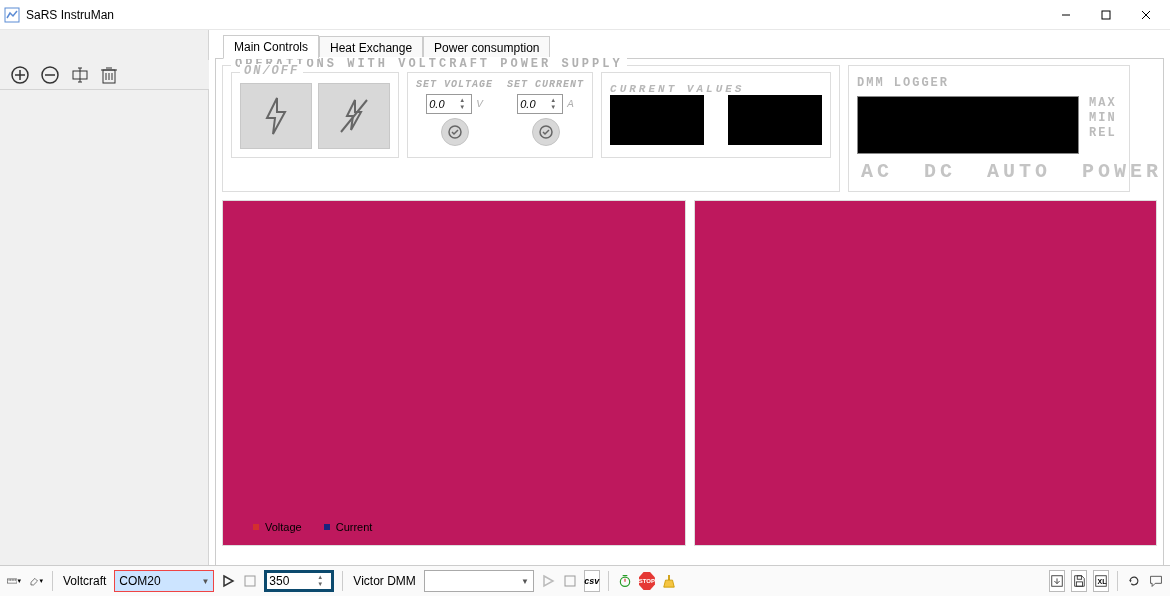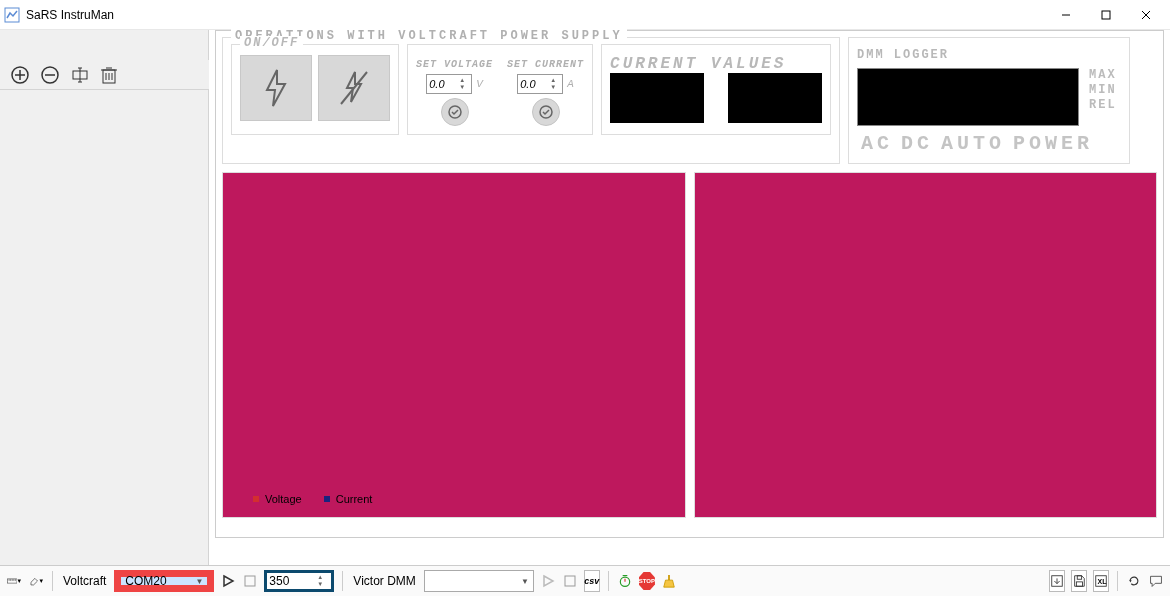--- a/index.html
+++ b/index.html
@@ -143,6 +143,11 @@
   </div>
 
   <div class="mainarea">
+    <div class="tabs">
+      <div class="tab active">Main Controls</div>
+      <div class="tab">Heat Exchange</div>
+      <div class="tab">Power consumption</div>
+    </div>
     <div class="tabpanel">
 
       <div class="toprow">

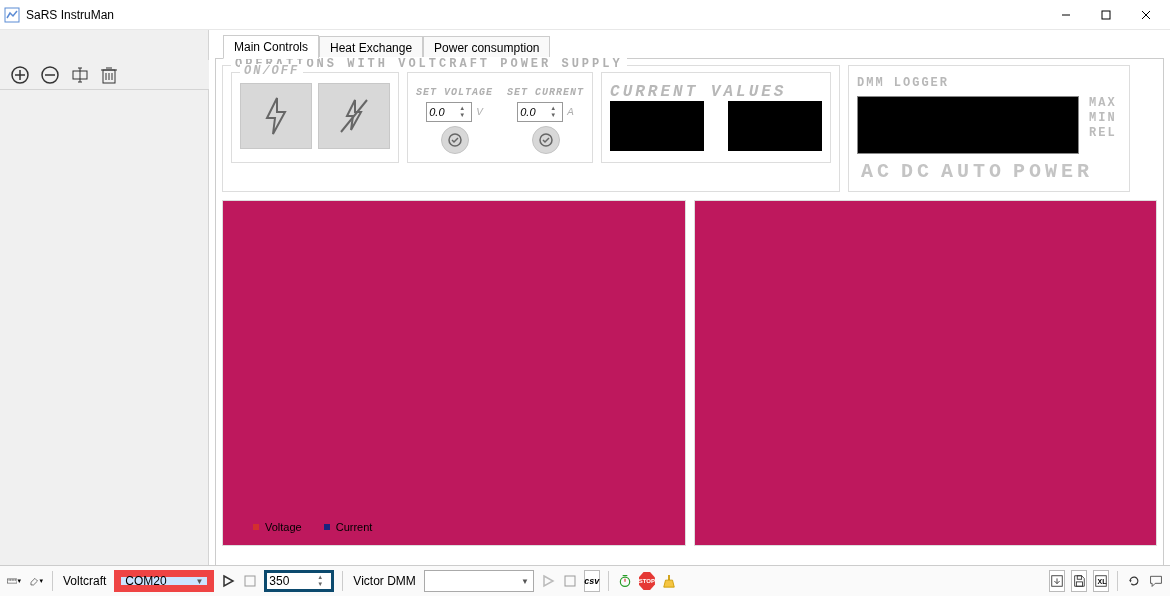--- a/index.html
+++ b/index.html
@@ -29,7 +29,7 @@
 .btnrow { display: flex; gap: 6px; }
 .setbox { border: 1px solid #ddd; padding: 6px 8px 8px 8px; position: relative; display: flex; gap: 14px; }
 .setcol { display: flex; flex-direction: column; align-items: center; gap: 4px; }
-.setlabel { font-family: "Courier New", monospace; font-size: 10px; letter-spacing: 1px; color: #b0b0b0; font-weight: bold; margin-top: 8px;}
+.setlabel { font-family: "Courier New", monospace; font-size: 10px; letter-spacing: 1px; color: #b0b0b0; font-weight: bold;}
 .numinput { width: 46px; height: 20px; border: 1px solid #999; font-size: 11px; padding: 0 2px; display: flex; align-items: center; background: #fff; }
 .numinput .val { flex:1; }
 .numinput .spin { width: 10px; display: flex; flex-direction: column; font-size: 6px; line-height: 7px; color:#666;}

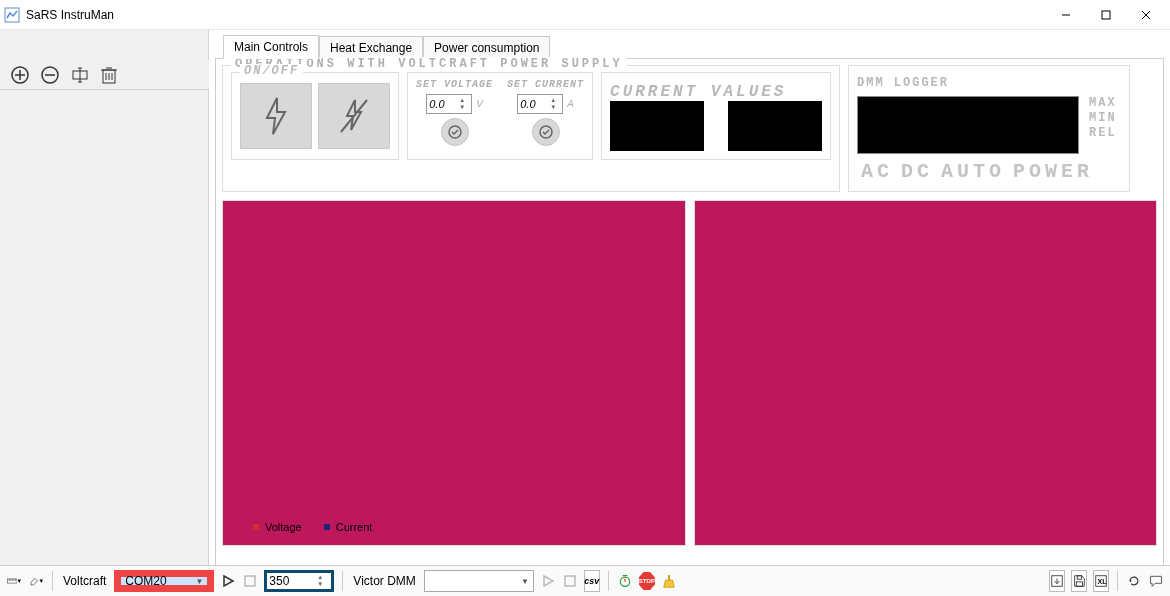--- a/index.html
+++ b/index.html
@@ -205,7 +205,7 @@
               </div>
             </div>
             <div class="curvalbox">
-              <div class="legend seg" style="font-size:16px; letter-spacing:3px;">CURRENT VALUES</div>
+              <div class="legend seg" style="font-size:11px; letter-spacing:3px;">CURRENT VALUES</div>
               <div class="dispflex">
                 <div class="blackdisp"></div>
                 <div class="blackdisp"></div>

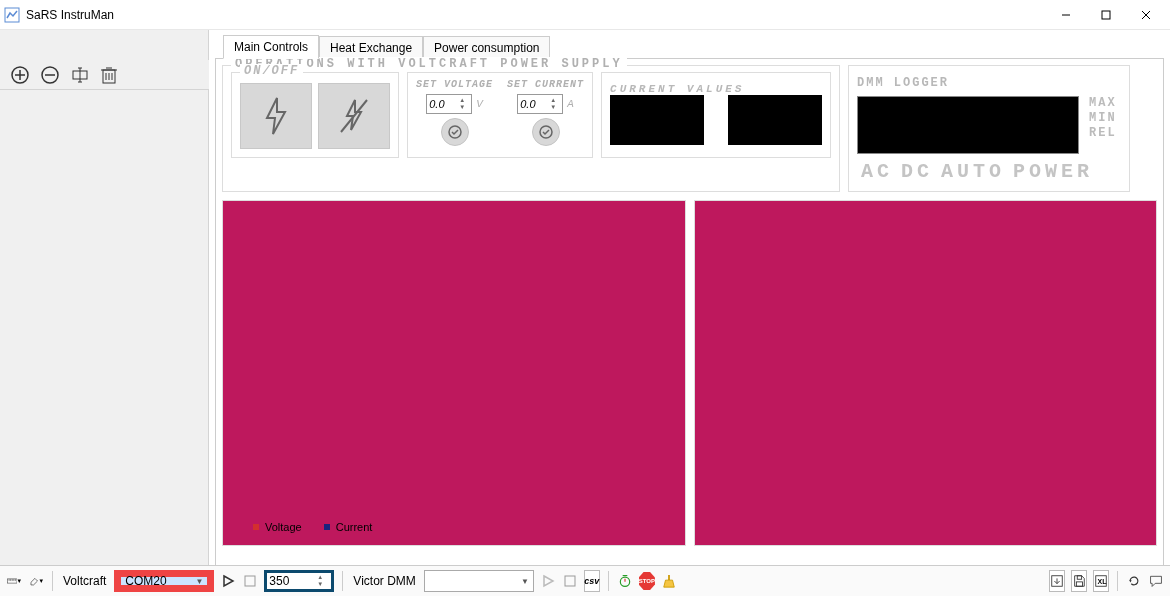--- a/index.html
+++ b/index.html
@@ -45,7 +45,7 @@
 .dmmblack { background:#000; border:1px solid #888; width:222px; height:58px;}
 .dmmside { display:flex; flex-direction:column; gap:1px;}
 .dmmside span { font-family:"Courier New", monospace; font-size:12px; letter-spacing:2px; color:#bbb; font-weight:bold;}
-.dmmrow2 { font-family:"Courier New", monospace; font-size:20px; letter-spacing:4px; color:#c4c4c4; font-weight:bold; display:flex; gap:8px; padding-left:4px;}
+.dmmrow2 { font-family:"Courier New", monospace; font-size:20px; letter-spacing:4px; color:#c4c4c4; font-weight:bold; display:flex; gap:31px; padding-left:4px;}
 .chartrow { display:flex; gap:8px; height:346px; }
 .chart { flex:1; border:1px solid #ddd; background:#be185d; position:relative;}
 .chartlegend { position:absolute; bottom:12px; left:30px; display:flex; gap:22px; font-size:11px;}

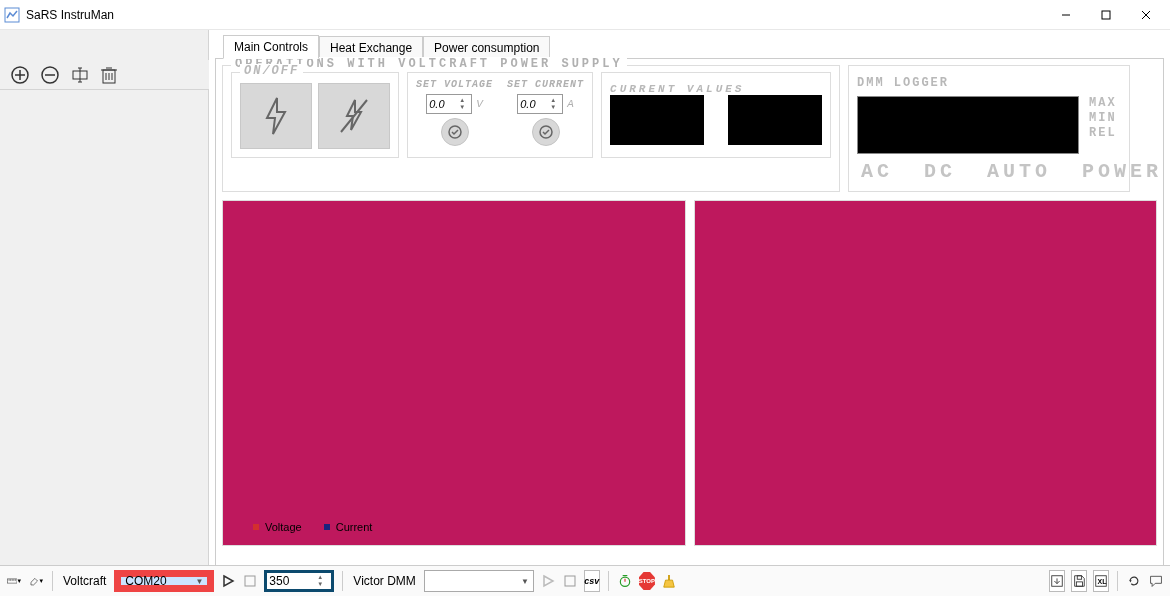--- a/index.html
+++ b/index.html
@@ -54,7 +54,7 @@
 .statusbar { position:absolute; bottom:0; left:0; right:0; height:31px; border-top:1px solid #ccc; background:#fafafa; display:flex; align-items:center; padding:0 6px; gap:6px; font-size:12px;}
 .statusbar .sbtn { width:16px; height:22px; display:flex; align-items:center; justify-content:center; border:1px solid transparent;}
 .statusbar .sbtn.bordered { border:1px solid #bbb; background:#fff;}
-.statusbar .combo { height:22px; border:7px solid #ef4444; background:#cce4ff; padding:0 18px 0 4px; width:100px; position:relative; display:flex; align-items:center;}
+.statusbar .combo { height:22px; border:1px solid #ef4444; background:#cce4ff; padding:0 18px 0 4px; width:100px; position:relative; display:flex; align-items:center;}
 .statusbar .combo.plain { background:#fff; border:1px solid #aaa;}
 .statusbar .combo .caret { position:absolute; right:4px; font-size:8px; color:#555;}
 .statusbar .numfield { width:70px; height:22px; border:3px solid #0c4a6e; display:flex; align-items:center; padding:0 2px; background:#fff;}

